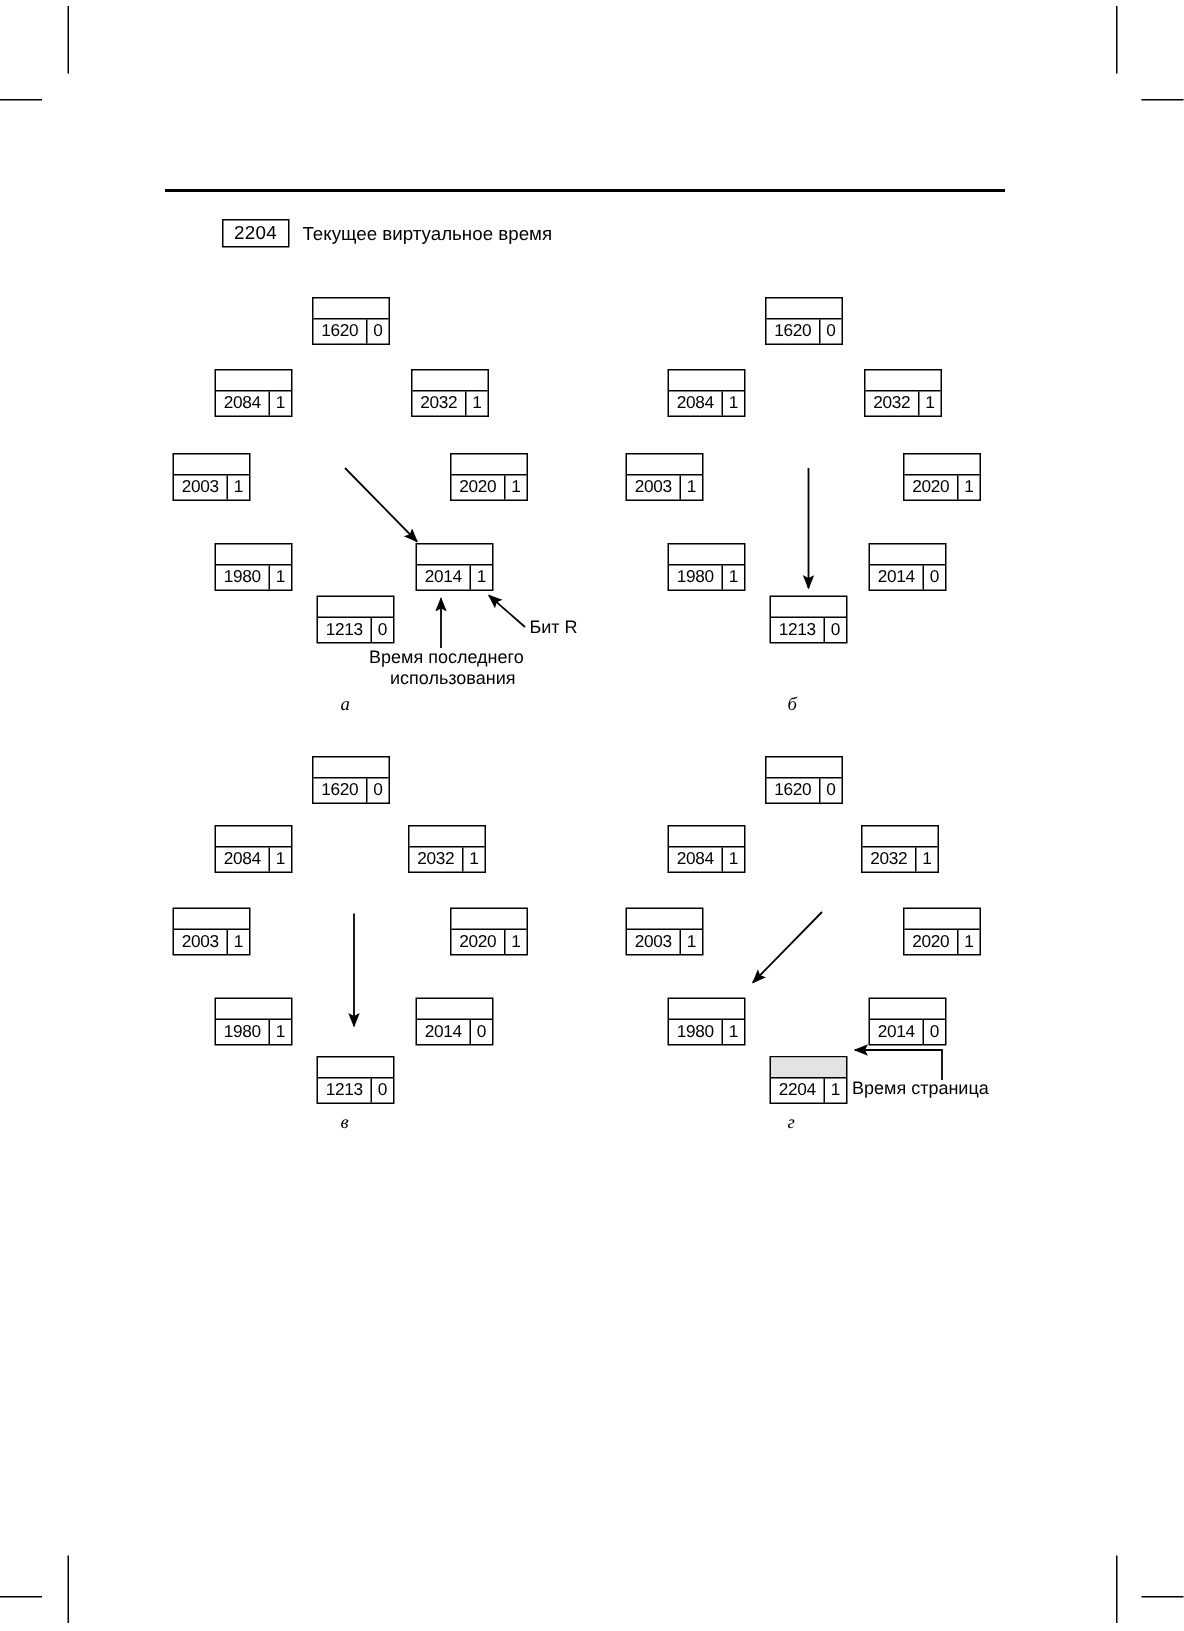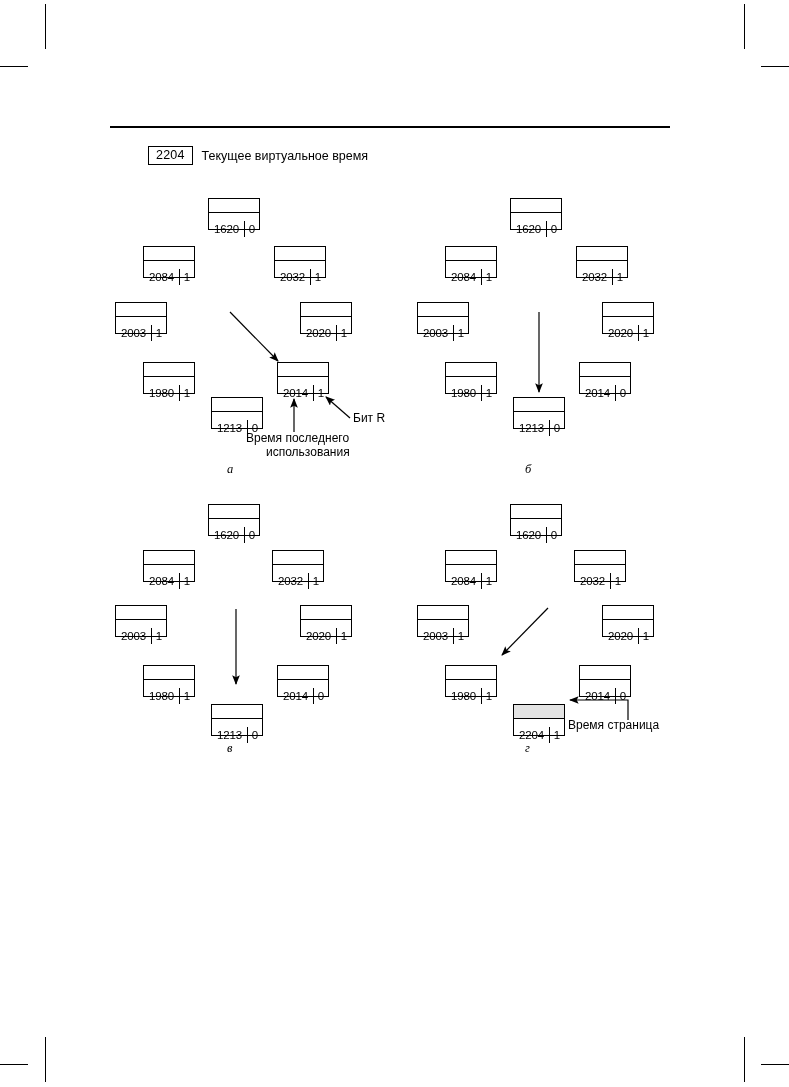--- a/index.html
+++ b/index.html
@@ -75,7 +75,6 @@
     flex: 1 1 auto;
     display: flex;
     box-sizing: border-box;
-    margin-top: 8px;
   }
   .pbox .time {
     flex: 0 0 36px;

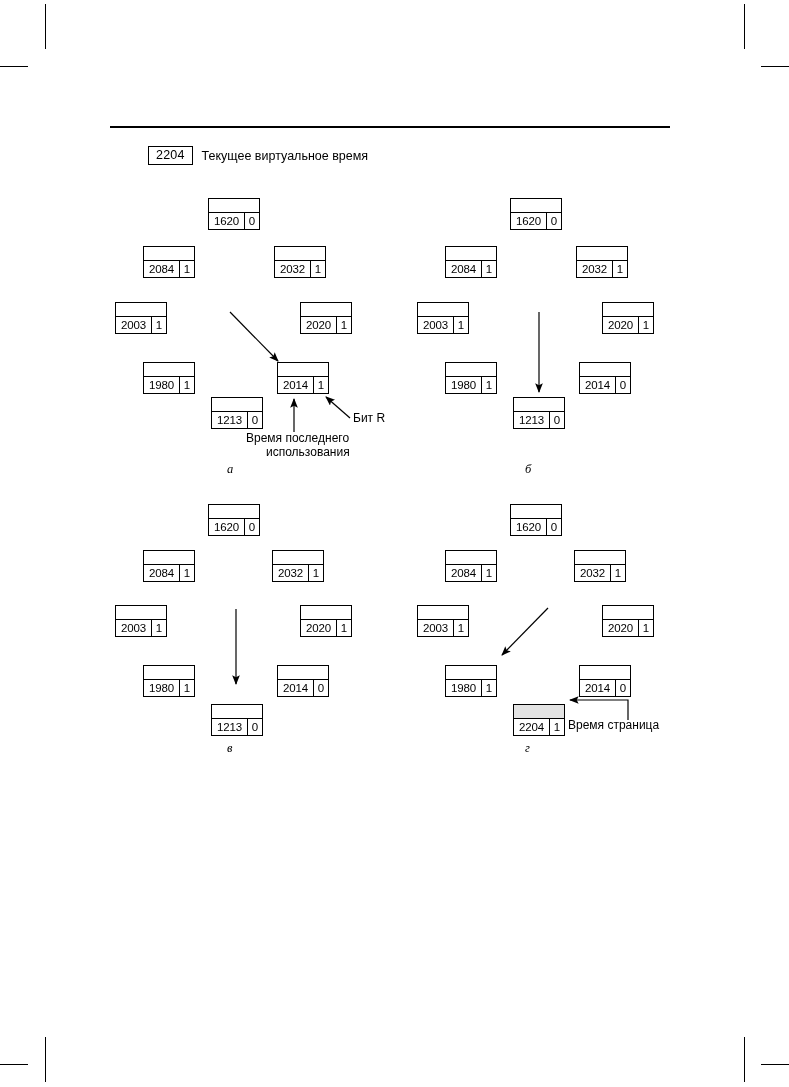--- a/index.html
+++ b/index.html
@@ -374,7 +374,7 @@
 
 <div class="anno" style="left:353px; top:411px; text-align:left;">Бит R</div>
 <div class="anno" style="left:246px; top:431px;">Время последнего</div>
-<div class="anno" style="left:266px; top:445px;">использования</div>
+<div class="anno" style="left:260px; top:445px;">использования</div>
 <div class="anno" style="left:568px; top:718px; text-align:left;">Время страница</div>
 
 <svg id="arrows" viewBox="0 0 789 1087" xmlns="http://www.w3.org/2000/svg">

